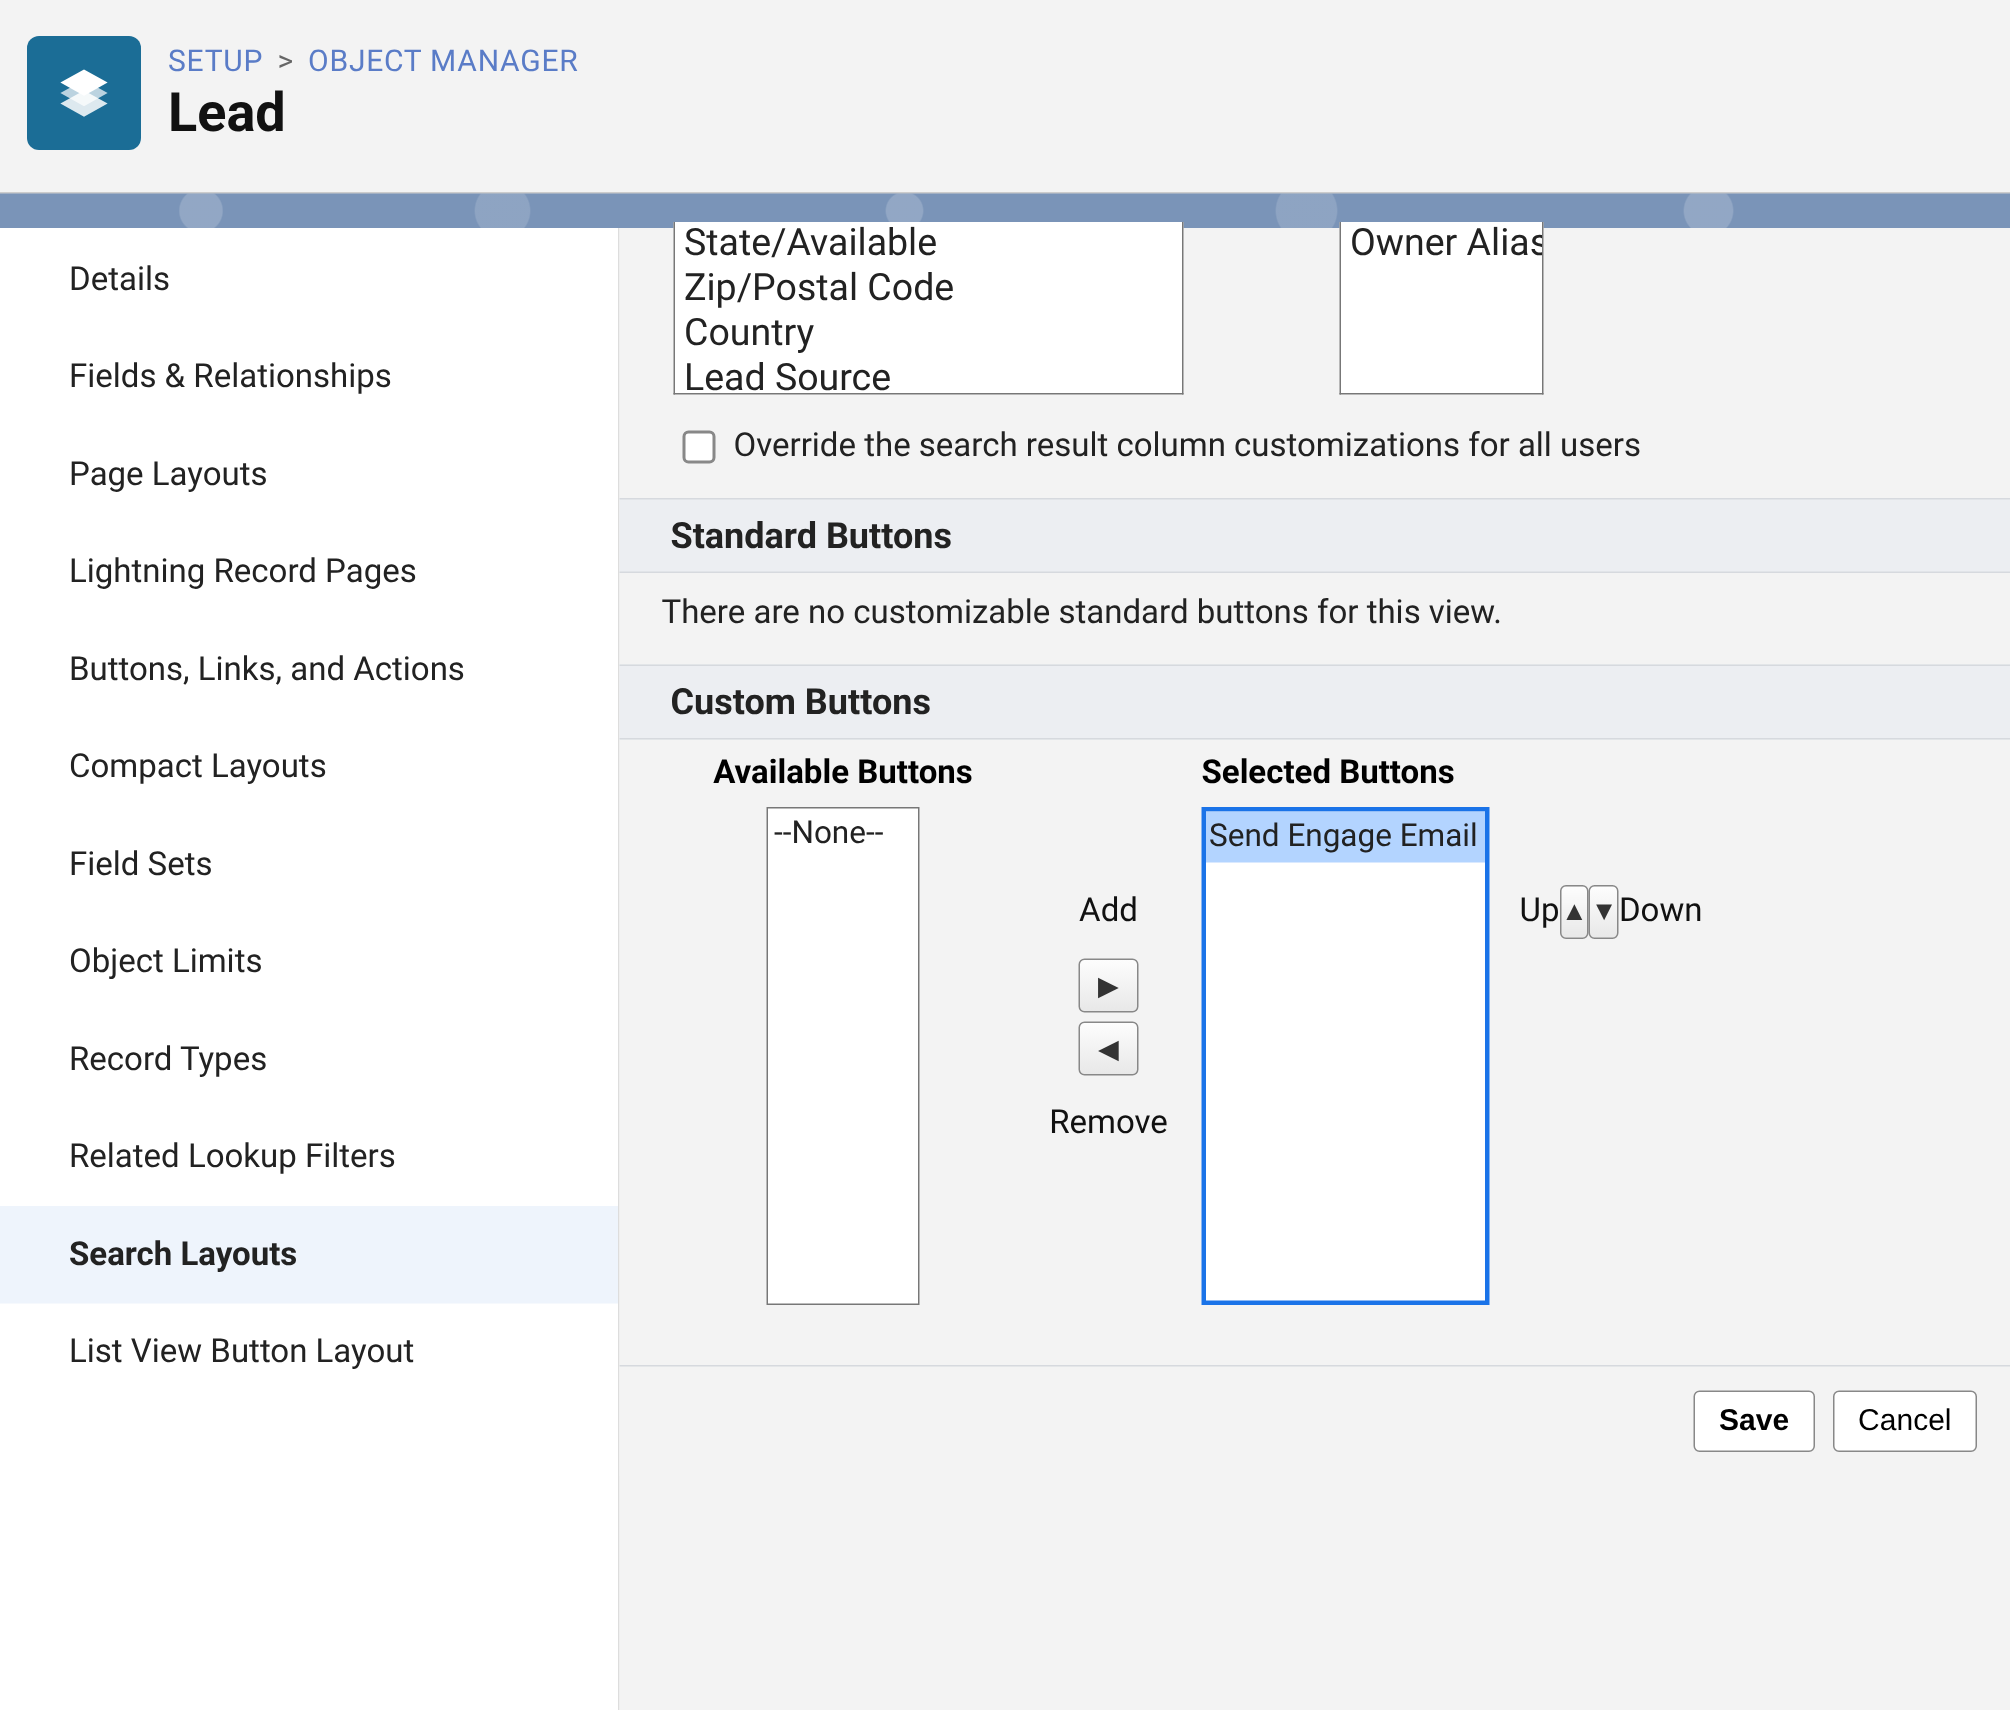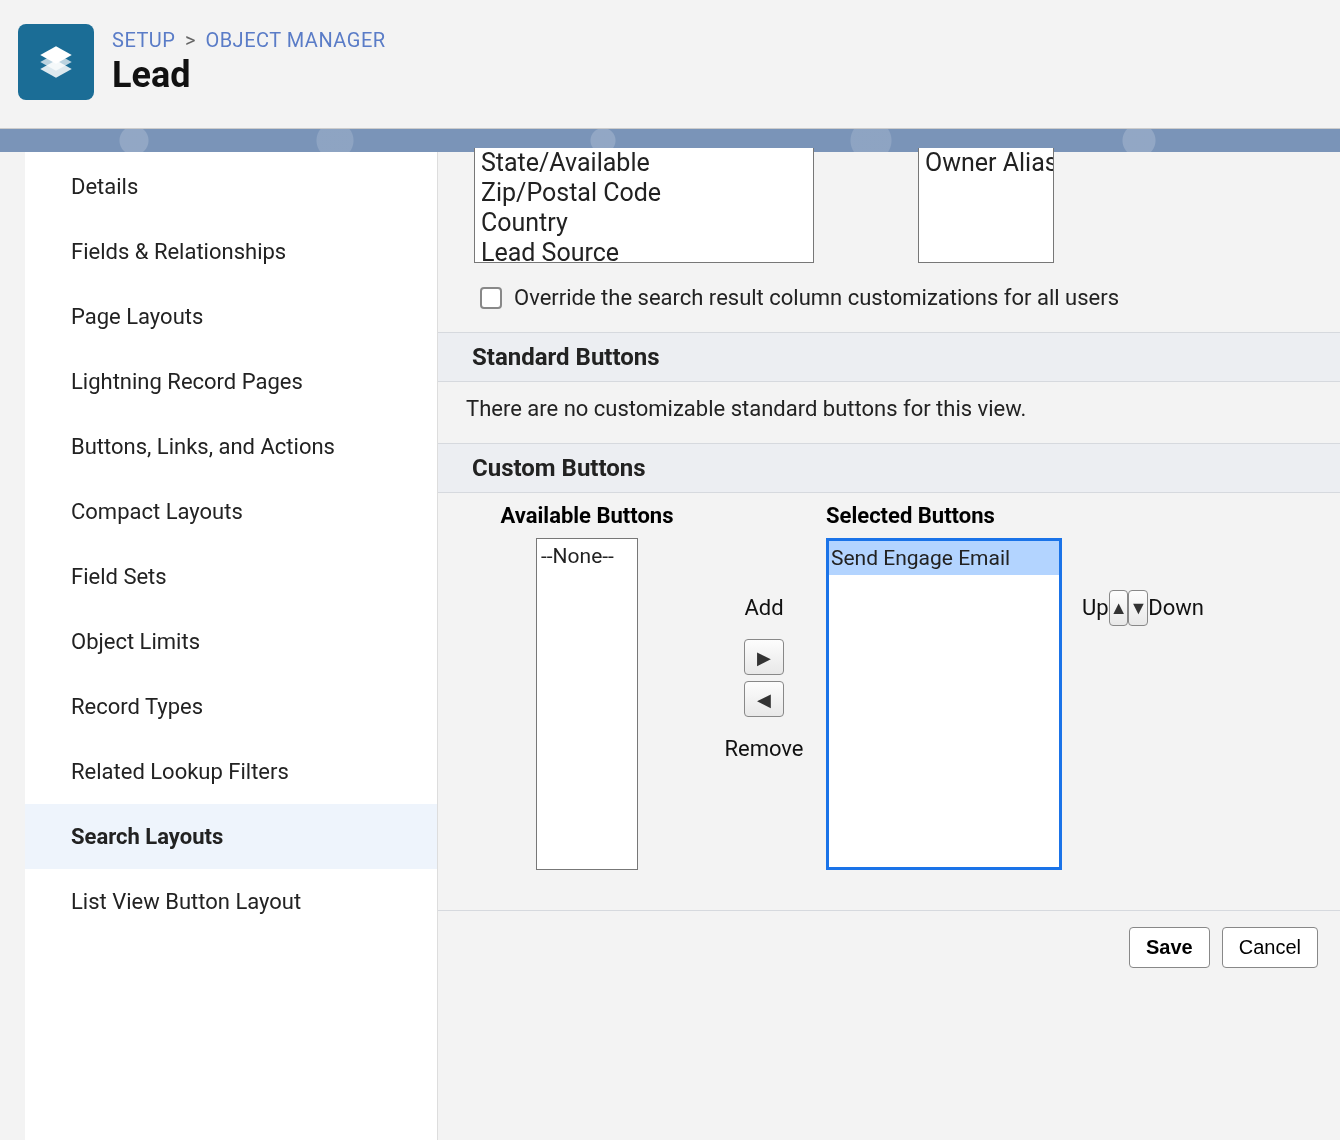--- a/index.html
+++ b/index.html
@@ -60,7 +60,6 @@
       background: #fff;
       border-right: 1px solid #ddd;
       padding-top: 2px;
-      margin-left: 25px;
     }
     .sidebar-item {
       padding: 20px 0 20px 46px;

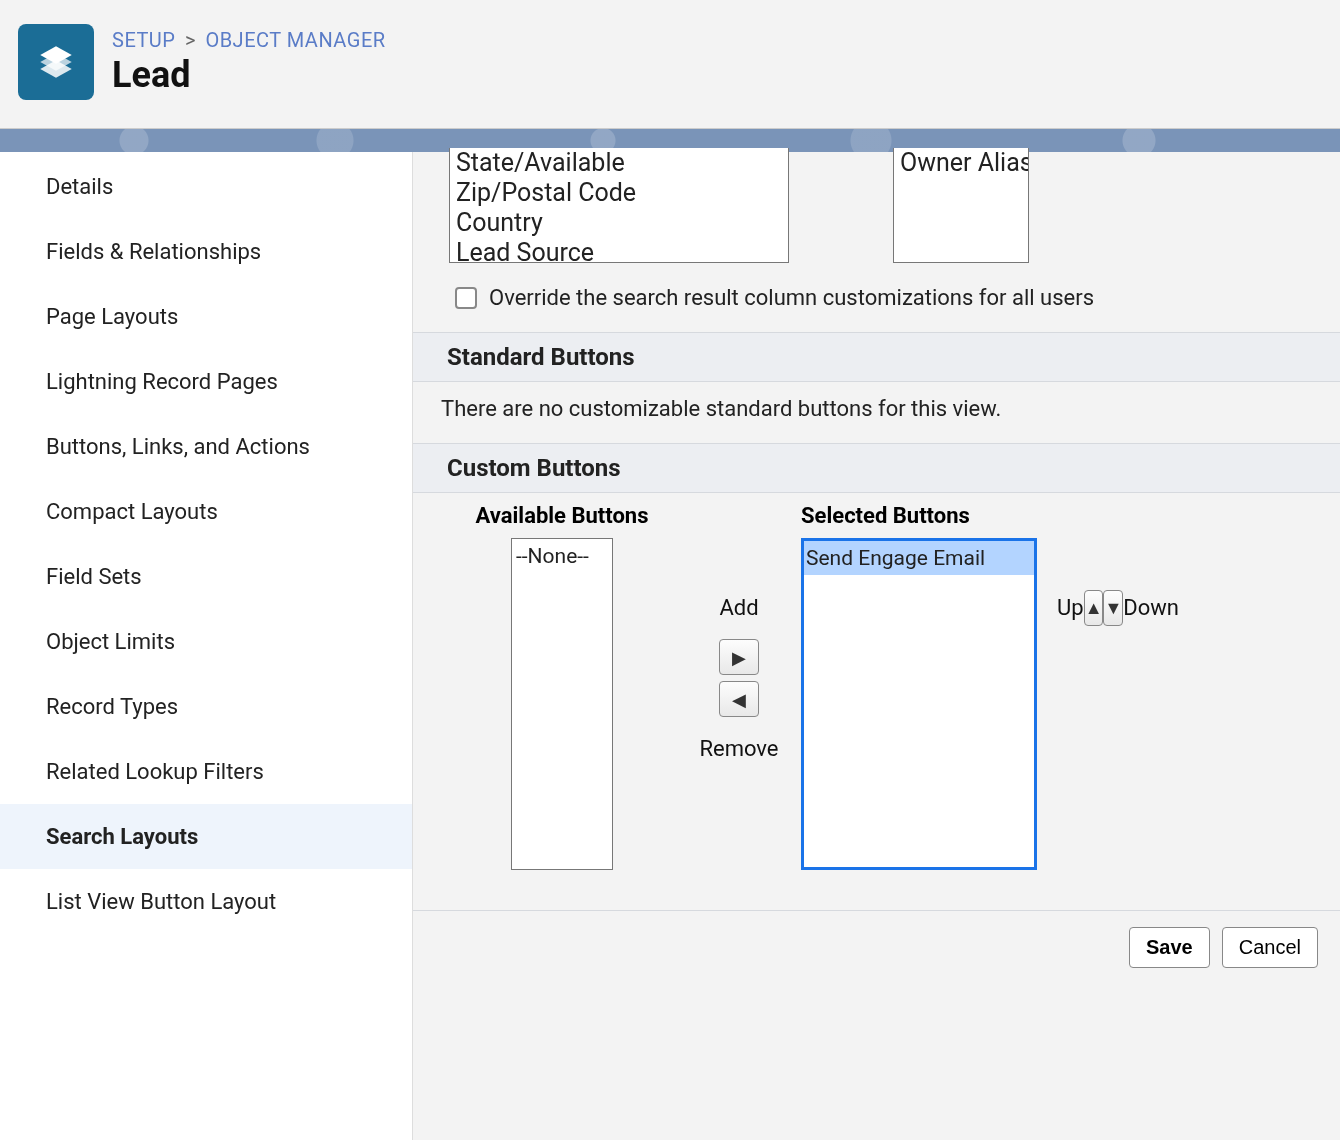--- a/index.html
+++ b/index.html
@@ -169,7 +169,7 @@
 
     .sel-col { display:flex; flex-direction:column; }
     #selected-buttons-box {
-      width: 236px; height: 332px;
+      width: 192px; height: 332px;
       border: 3px solid #1a73e8;
     }
     #selected-buttons-box .listbox-row {

